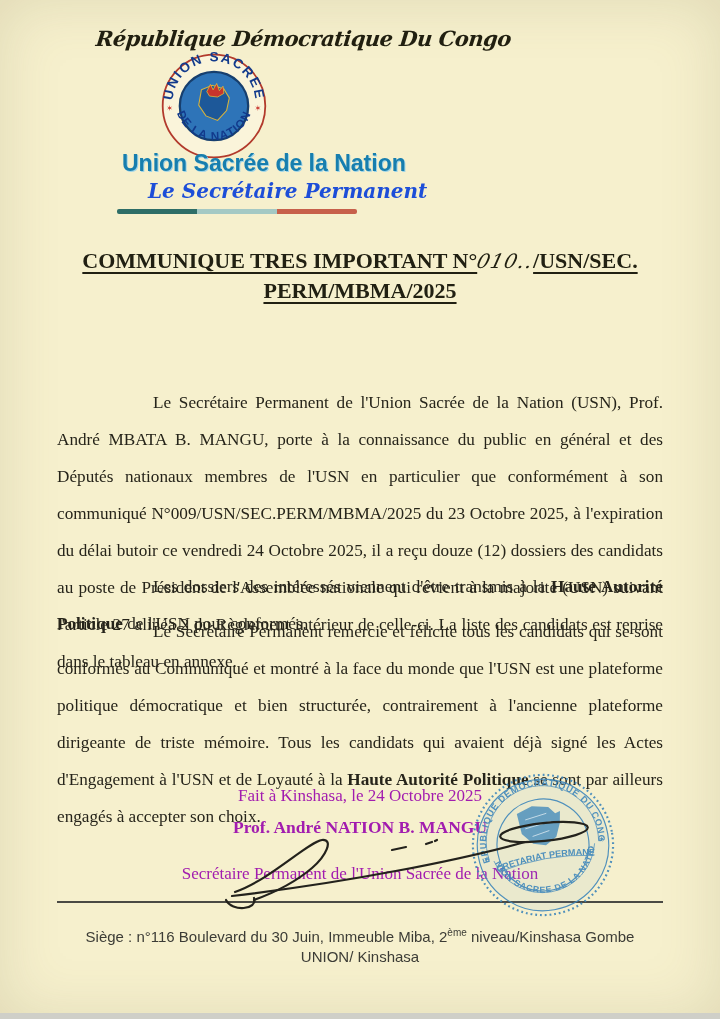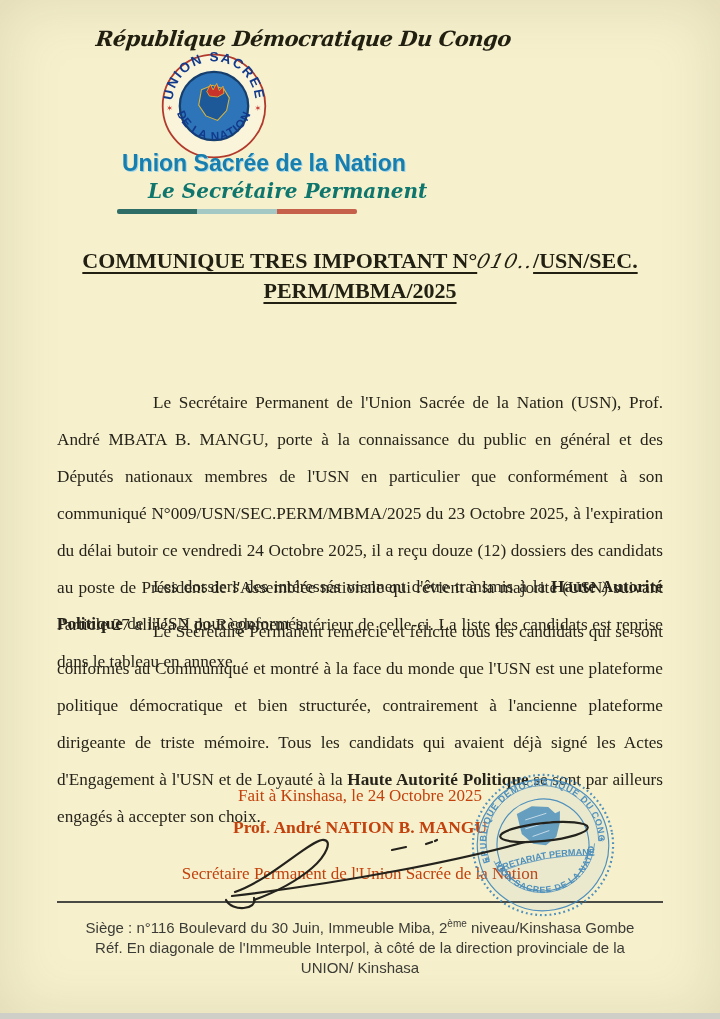--- a/index.html
+++ b/index.html
@@ -37,7 +37,7 @@
     position:absolute;left:148px;top:179px;
     font-family:"DejaVu Serif", serif;
     font-style:italic;font-weight:700;font-size:20px;
-    color:#0f766e;
+    color:#1d4ed8;
     white-space:nowrap;
   }
   .tricolor-bar{

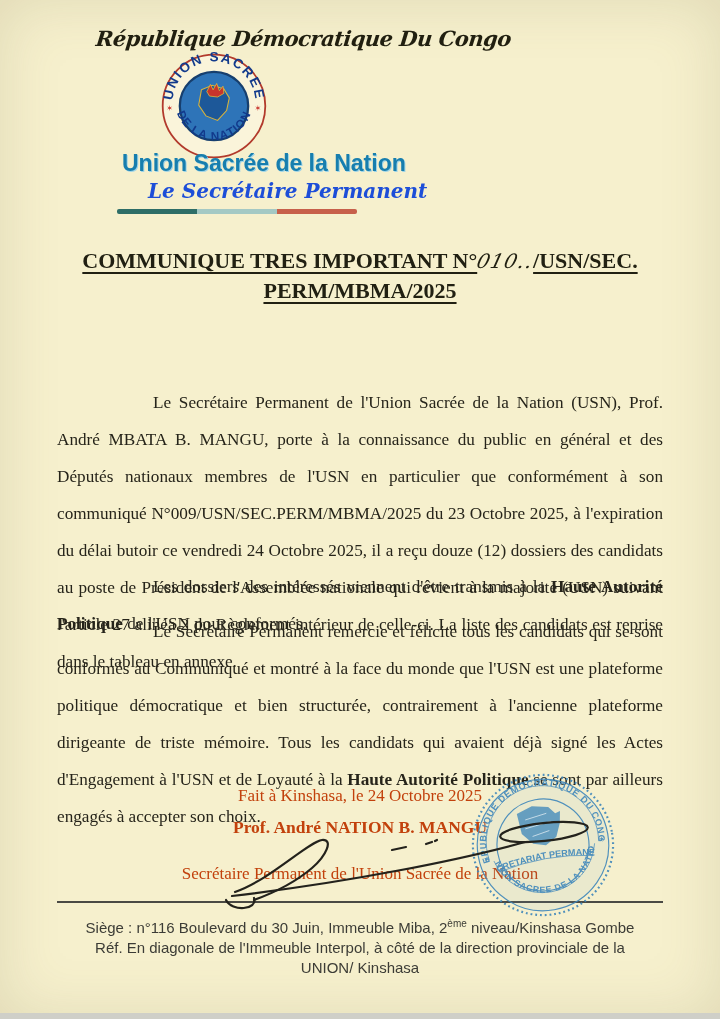--- a/index.html
+++ b/index.html
@@ -92,7 +92,7 @@
 
   .closing{
     position:absolute;left:57px;top:786px;width:606px;
-    text-align:center;color:#c2410c;
+    text-align:center;color:#a21caf;
   }
   .place-date{font-size:17px;}
   .signatory-name{font-size:17.5px;font-weight:bold;margin-top:11px;}

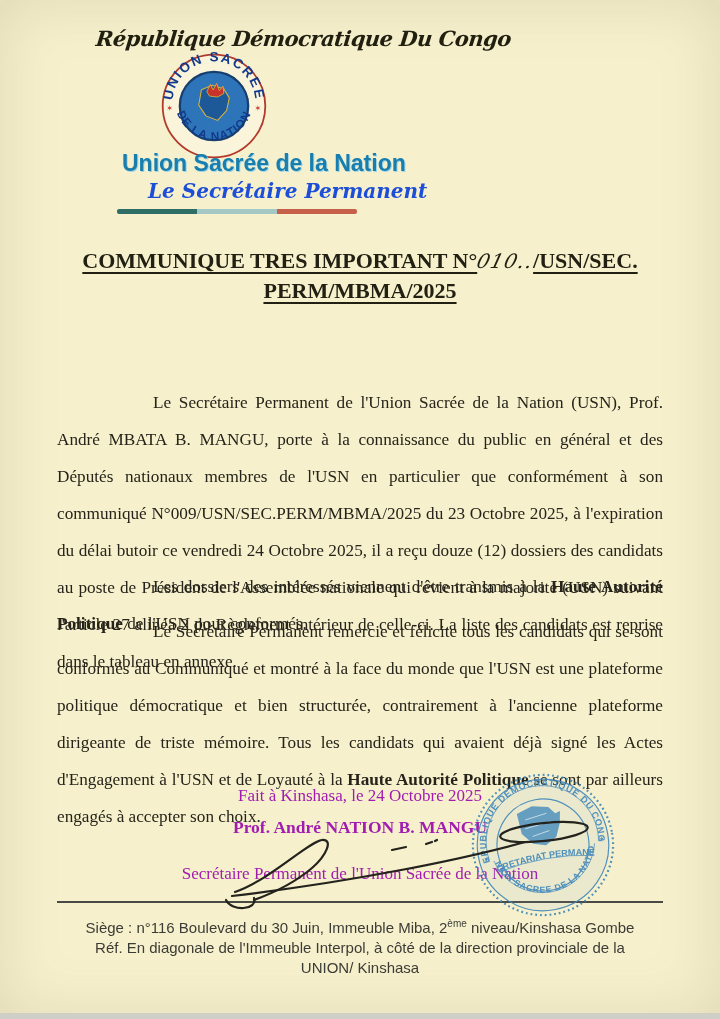--- a/index.html
+++ b/index.html
@@ -104,7 +104,7 @@
   .footer{
     position:absolute;left:57px;top:901px;width:606px;
     border-top:2px solid #4a4a44;
-    padding-top:11px;
+    padding-top:20px;
     font-family:"Liberation Sans", sans-serif;
     font-size:15px;line-height:20px;
     text-align:center;color:#3c3c36;

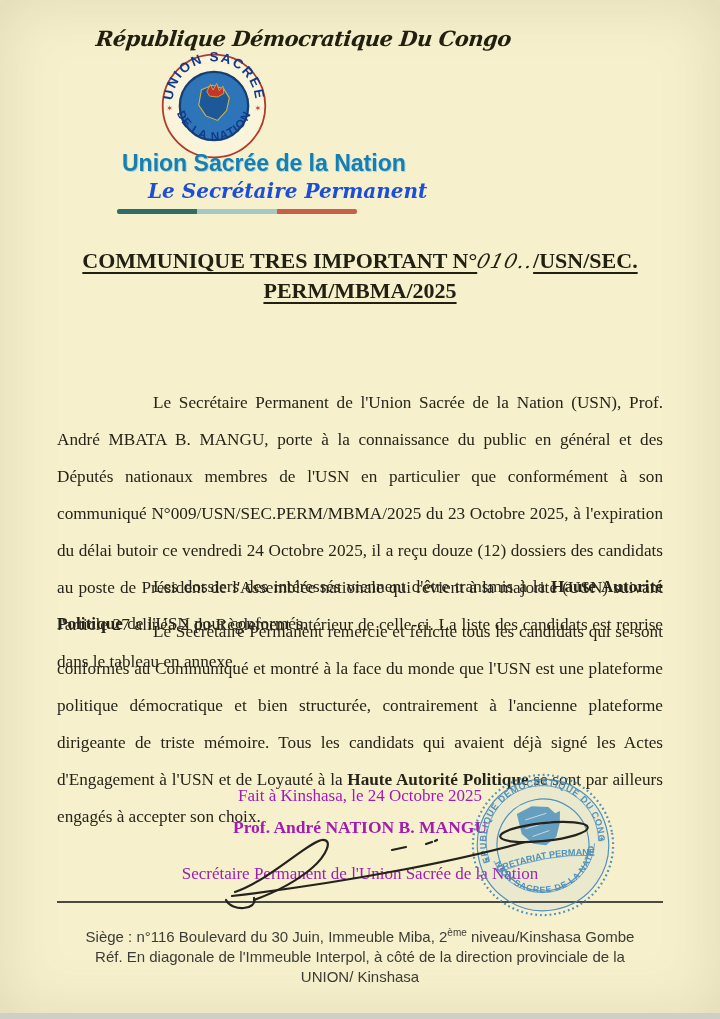--- a/index.html
+++ b/index.html
@@ -201,7 +201,6 @@
 
   <div class="footer">
     <div><span>Siège : n°116 Boulevard du 30 Juin, Immeuble Miba, 2</span><sup>ème</sup><span> niveau/Kinshasa Gombe</span></div>
-    <div>Réf. En diagonale de l'Immeuble Interpol, à côté de la direction provinciale de la</div>
     <div>UNION/ Kinshasa</div>
   </div>
 

